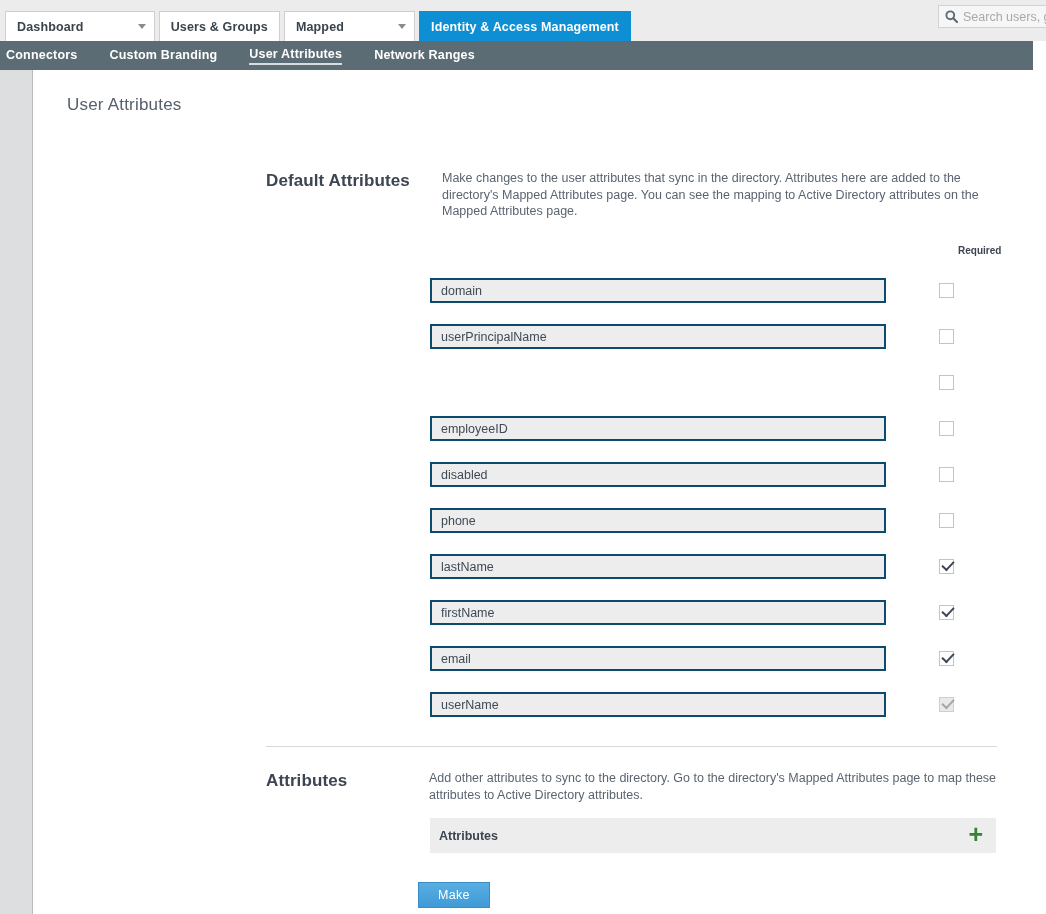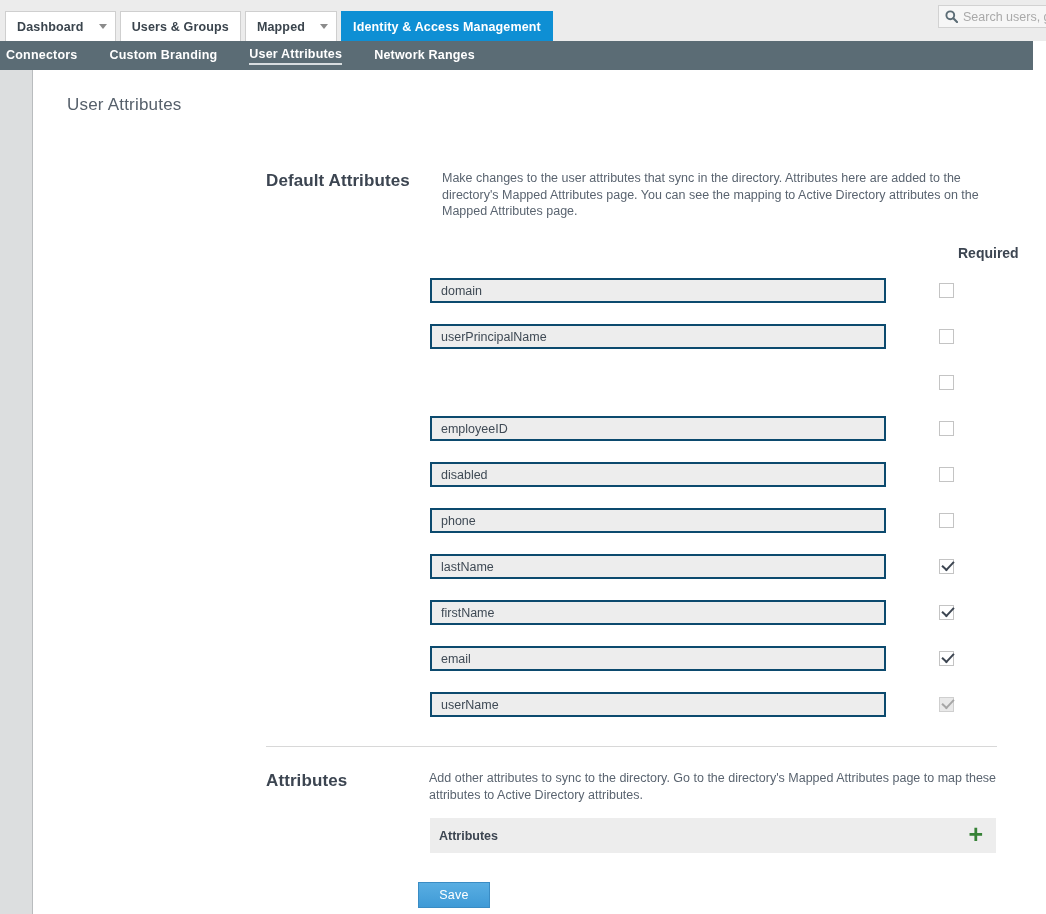--- a/index.html
+++ b/index.html
@@ -49,6 +49,7 @@
     white-space: nowrap;
     cursor: pointer;
     user-select: none;
+    gap: 39px;
   }
   .tab.has-caret { padding-right: 8px; }
   .tab .caret {

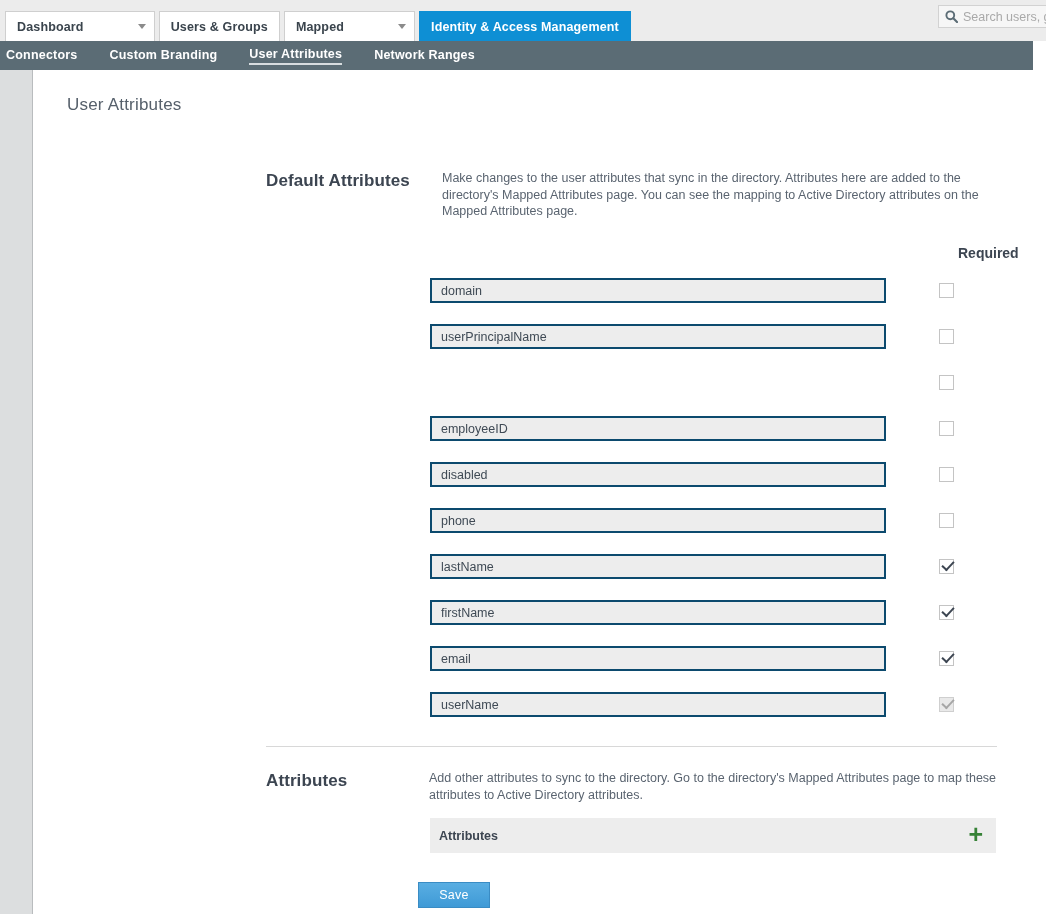--- a/index.html
+++ b/index.html
@@ -164,7 +164,7 @@
     position: absolute;
     top: 175px;
     left: 924px;
-    font-size: 14px;
+    font-size: 10px;
     font-weight: bold;
     color: #3c4551;
   }

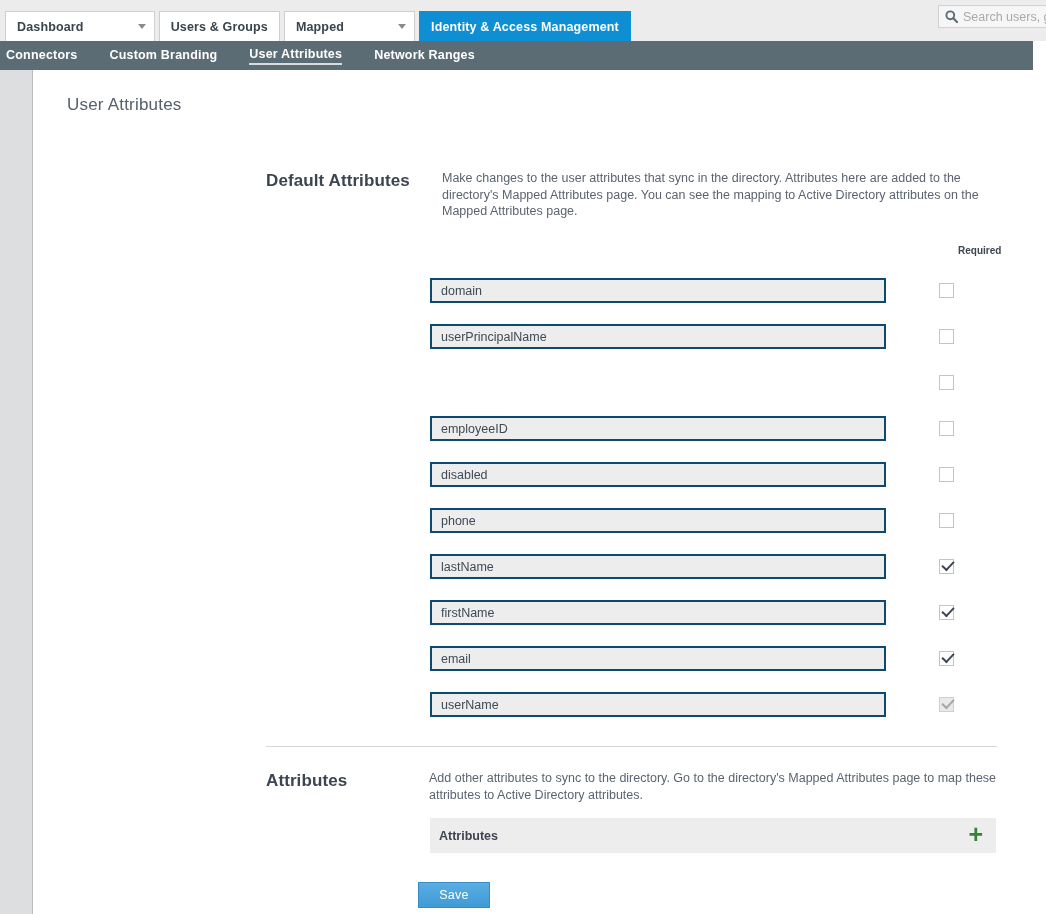--- a/index.html
+++ b/index.html
@@ -386,7 +386,7 @@
       <span class="plus-icon">+</span>
     </div>
 
-    <button class="save-btn">Save</button>
+    <button class="save-btn">Make</button>
 
   </div>
 </div>

